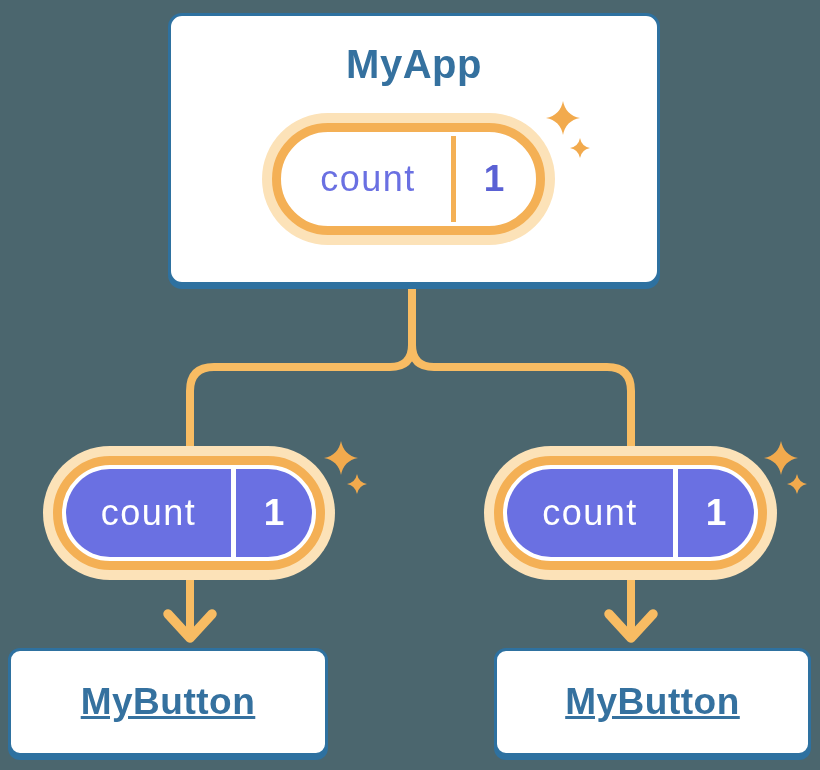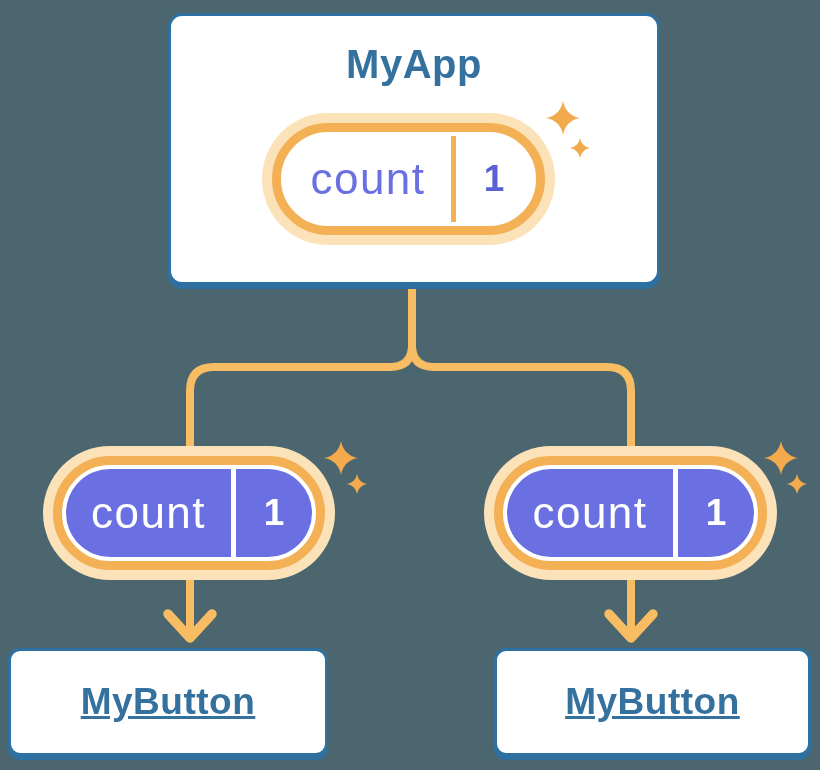--- a/index.html
+++ b/index.html
@@ -93,7 +93,7 @@
   }
   .pill-cell.label {
     flex: 1;
-    font-size: 44px;
+    font-size: 36px;
     letter-spacing: 1.5px;
   }
   .pill-cell.value {

